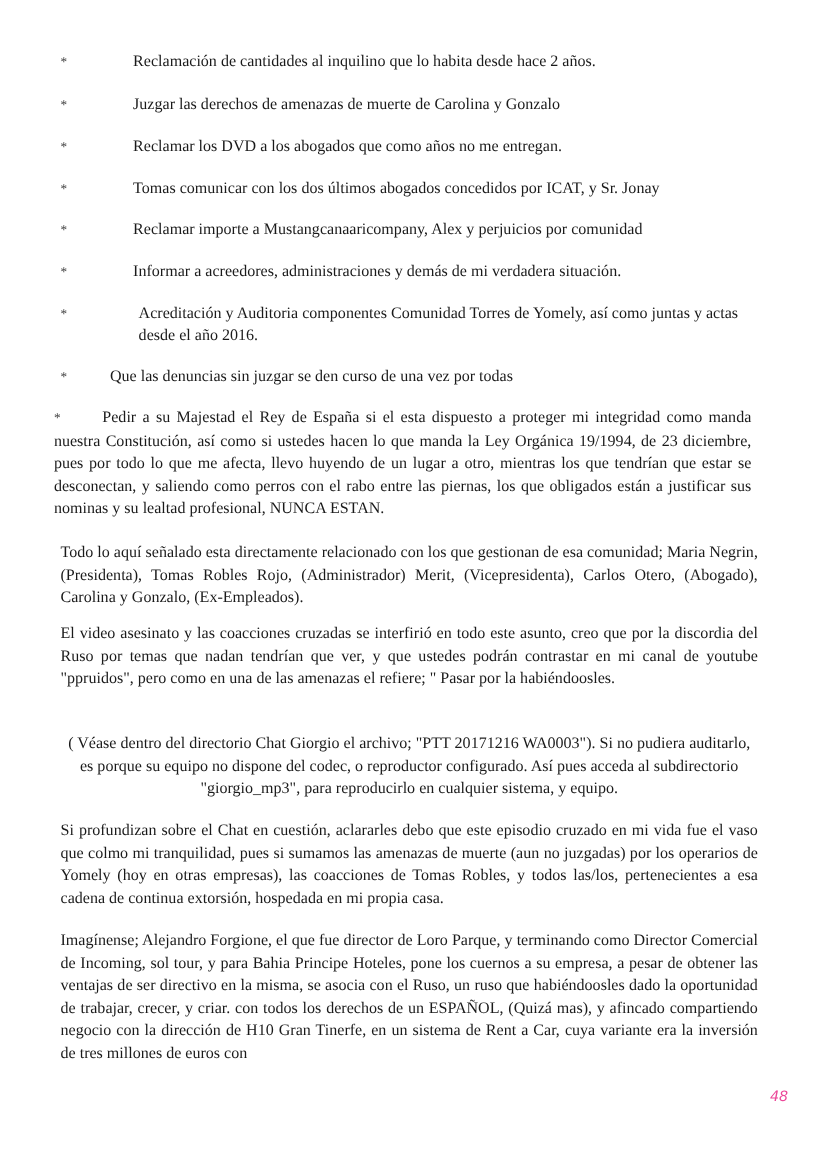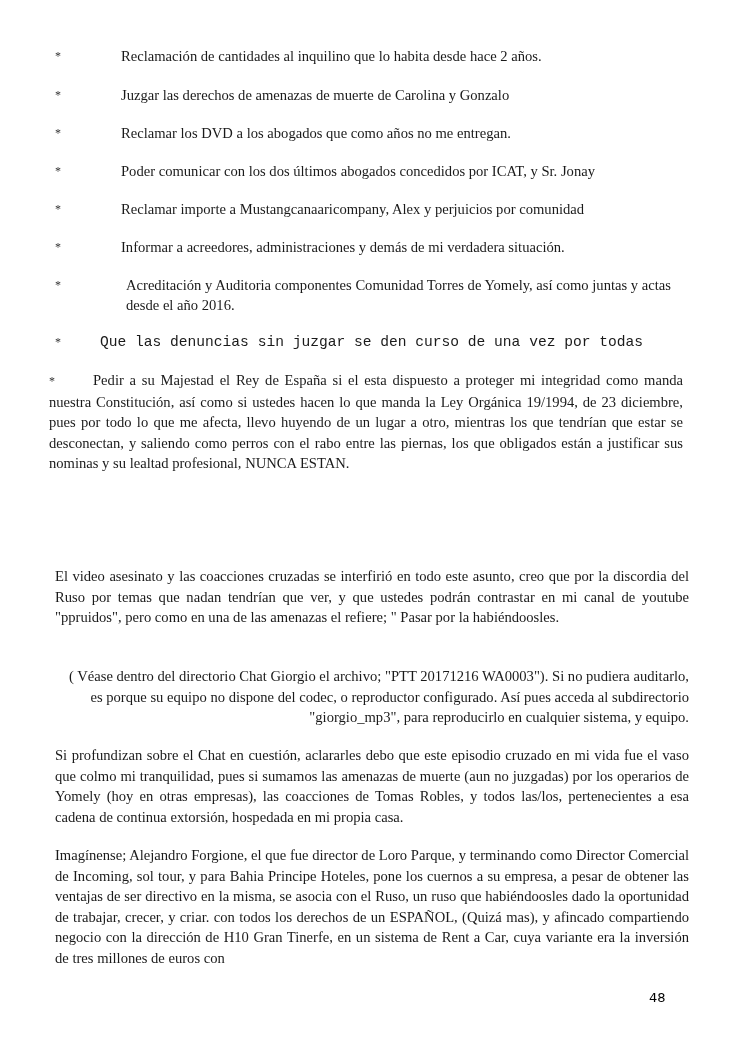--- a/index.html
+++ b/index.html
@@ -94,7 +94,7 @@
 
   <div class="bullet" style="top:161px;">
     <span class="star">*</span>
-    <span class="text">Poder comunicar con los dos últimos abogados concedidos por ICAT, y Sr. Jonay</span>
+    <span class="text">Tomas comunicar con los dos últimos abogados concedidos por ICAT, y Sr. Jonay</span>
   </div>
 
   <div class="bullet" style="top:199px;">

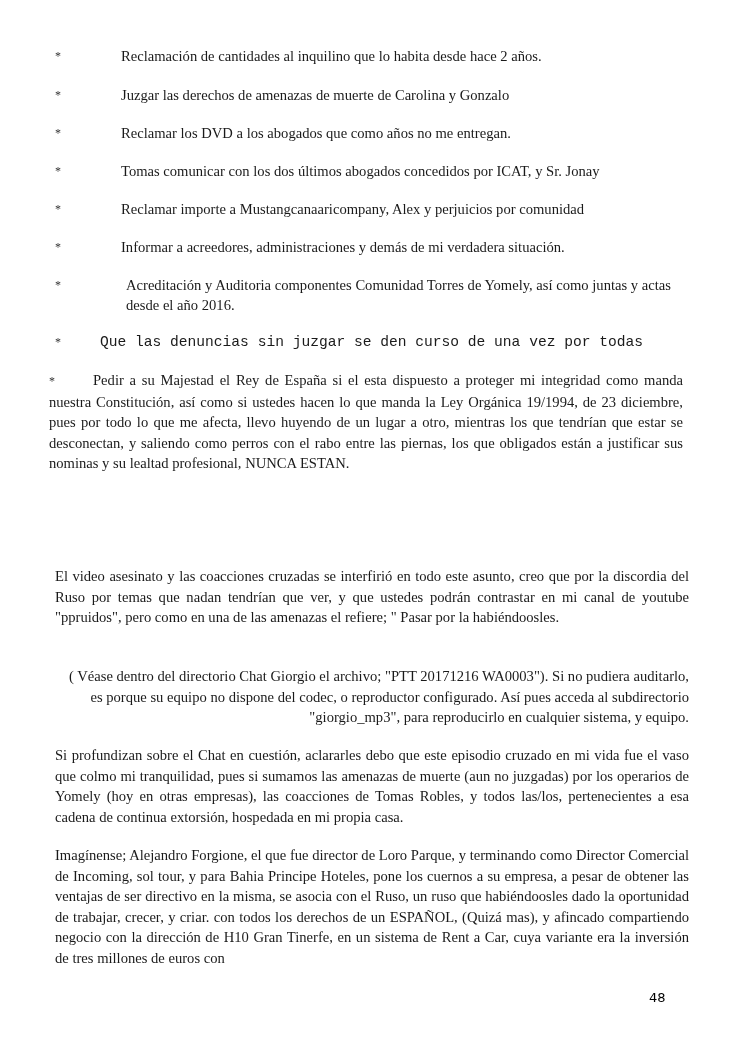--- a/index.html
+++ b/index.html
@@ -41,7 +41,6 @@
     }
     .bullet.tight .text {
       margin-left: 45px;
-      font-family: Liberation Mono, monospace;
     }
     .bullet.wrap .text {
       margin-left: 71px;

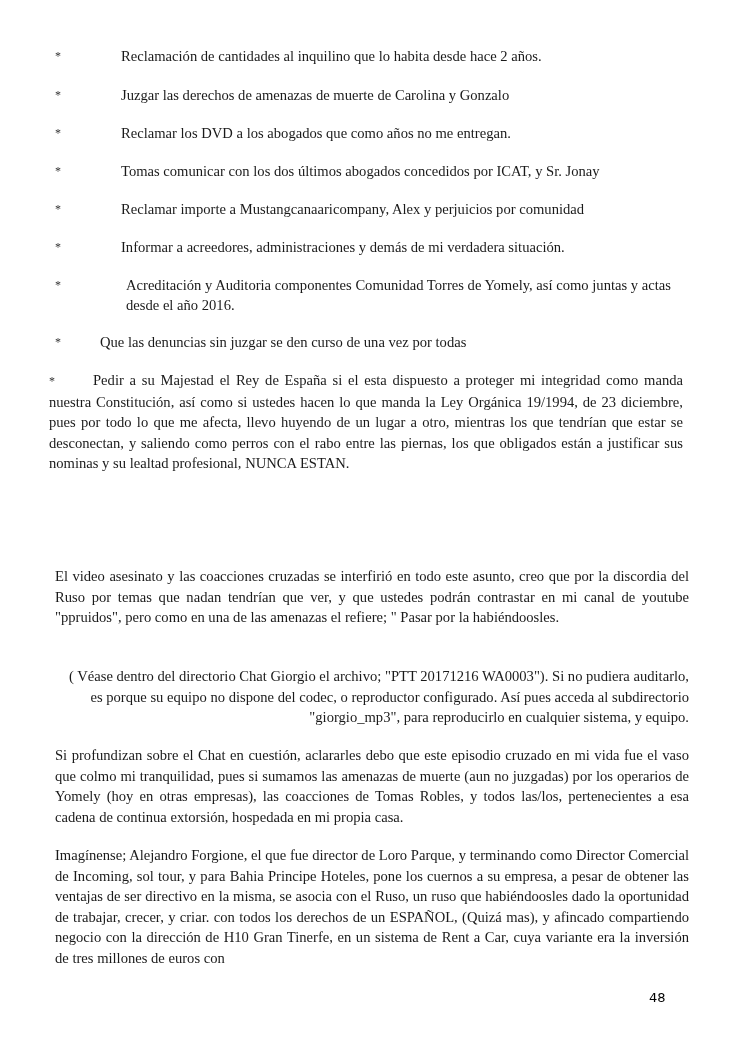--- a/index.html
+++ b/index.html
@@ -120,6 +120,7 @@
     <span class="star">*</span><span>Pedir a su Majestad el Rey de España si el esta dispuesto a proteger mi integridad como manda nuestra Constitución, así como si ustedes hacen lo que manda la Ley Orgánica 19/1994, de 23  diciembre, pues por todo lo que me afecta, llevo huyendo de un lugar a otro, mientras los que tendrían que estar se desconectan, y saliendo como perros con el rabo entre las piernas, los que obligados están a justificar sus nominas y su lealtad profesional, NUNCA ESTAN.</span>
   </div>
 
+  <p class="para" style="top:492px; margin:0;">Todo lo aquí señalado esta directamente relacionado con  los que gestionan de esa comunidad; Maria Negrin, (Presidenta), Tomas Robles Rojo, (Administrador) Merit, (Vicepresidenta), Carlos Otero, (Abogado), Carolina y Gonzalo, (Ex-Empleados).</p>
 
   <p class="para" style="top:566px; margin:0;">El video asesinato y las coacciones cruzadas se interfirió en todo este asunto, creo que por la discordia del Ruso por temas que nadan tendrían que ver, y que ustedes podrán contrastar en mi canal de youtube "ppruidos", pero como en una de las amenazas el refiere; " Pasar por la habiéndoosles.</p>
 

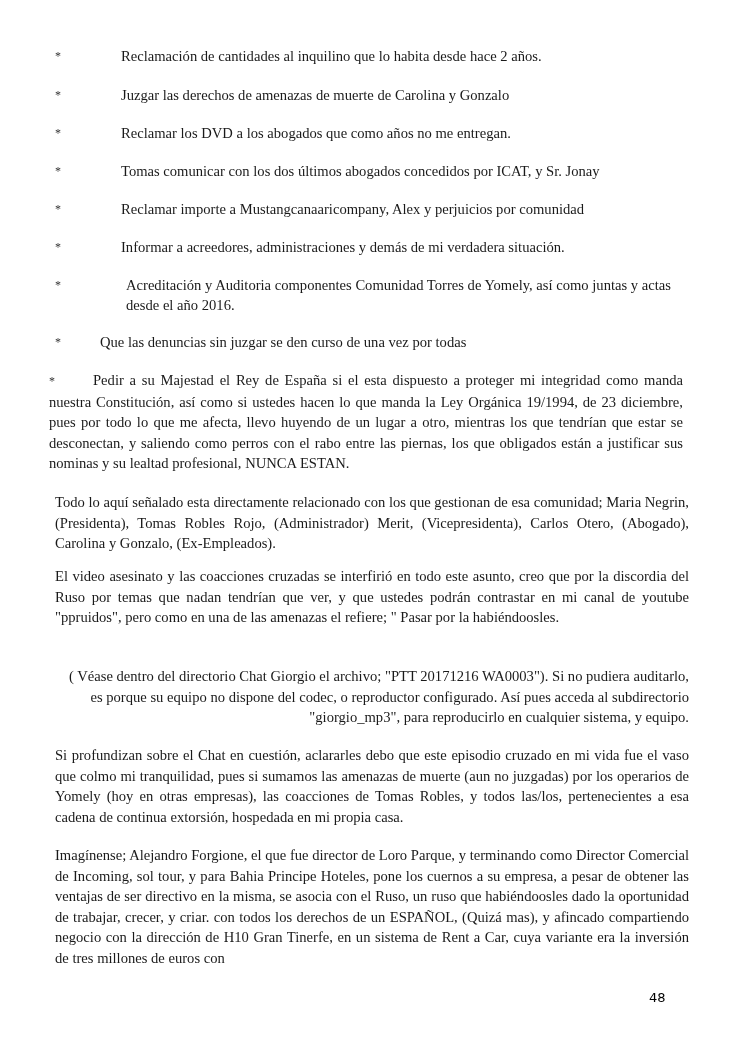--- a/index.html
+++ b/index.html
@@ -61,7 +61,7 @@
       line-height: 20.5px;
       text-align: justify;
     }
-    .para.left { text-align: right; font-family: Liberation Serif, serif; }
+    .para.left { text-align: center; font-family: Liberation Serif, serif; }
     .page-number {
       position: absolute;
       left: 649px;

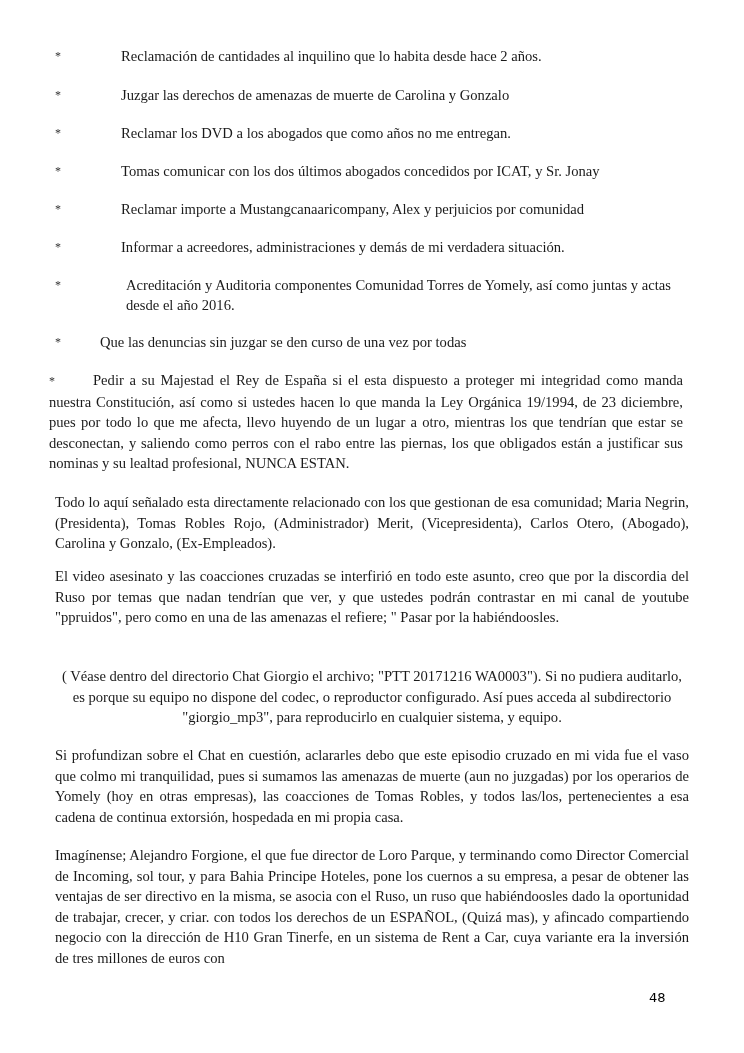--- a/index.html
+++ b/index.html
@@ -64,11 +64,12 @@
     .para.left { text-align: center; font-family: Liberation Serif, serif; }
     .page-number {
       position: absolute;
-      left: 649px;
+      left: 700px;
       top: 990px;
       font-size: 13px;
       font-family: "DejaVu Sans", sans-serif;
-      color: #000000;
+      color: #ec4899;
+      font-style: italic;
     }
   </style>
 </head>

